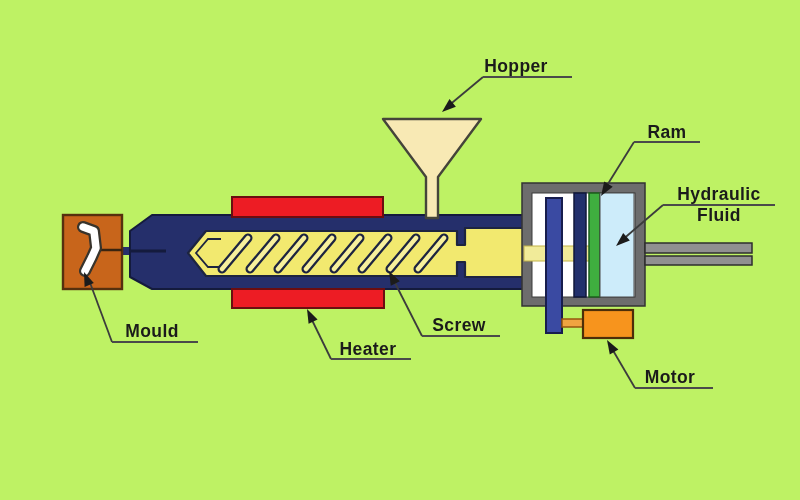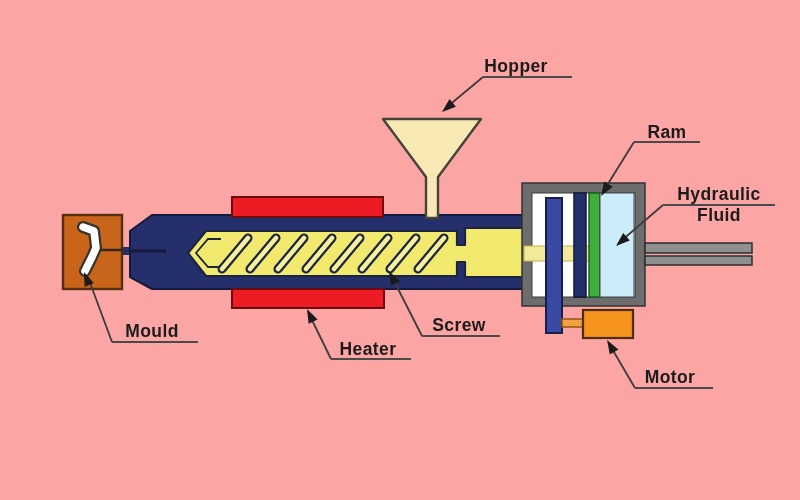--- a/index.html
+++ b/index.html
@@ -4,7 +4,7 @@
 <style>
   html,body{margin:0;padding:0;background:#ffffff;}
   .stage{
-    position:relative;width:800px;height:500px;background:#fca5a5;overflow:hidden;
+    position:relative;width:800px;height:500px;background:#bef264;overflow:hidden;
     font-family:"Liberation Sans",sans-serif;
   }
   svg{position:absolute;left:0;top:0;}

